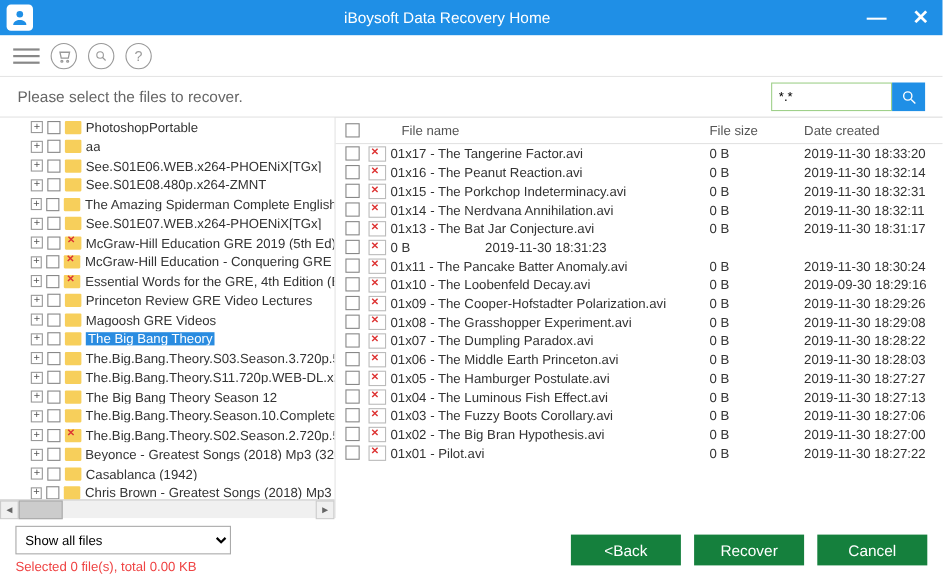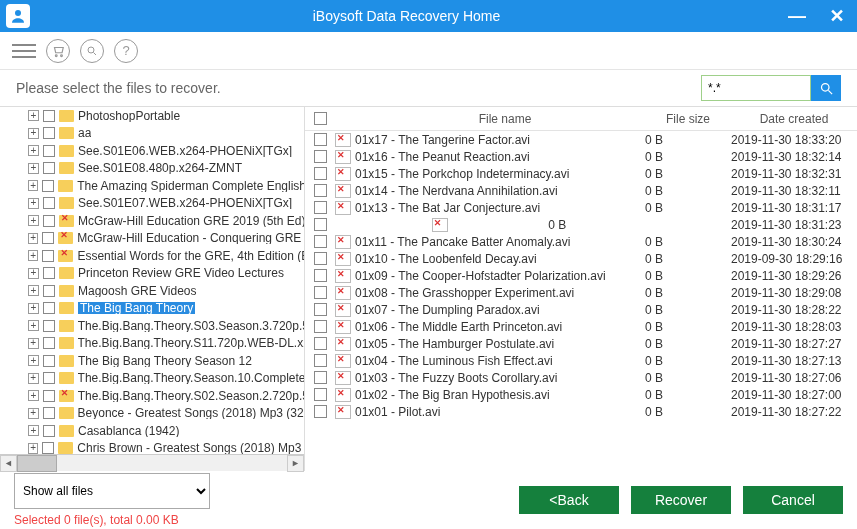--- a/index.html
+++ b/index.html
@@ -35,7 +35,7 @@
   .hscroll .track { flex: 1; height: 17px; position: relative; }
   .hscroll .thumb { position: absolute; left: 0; top: 0; height: 100%; width: 40px; background: #ccc; border: 1px solid #aaa; }
   .list-wrap { flex: 1; display: flex; flex-direction: column; }
-  .list-head { height: 24px; display: flex; align-items: center; border-bottom: 1px solid #e3e3e3; font-size: 12px; color: #555; text-align: center; }
+  .list-head { height: 24px; display: flex; align-items: center; border-bottom: 1px solid #e3e3e3; font-size: 12px; color: #555; }
   .list-head .hcb { width: 30px; display: flex; justify-content: center; }
   .list-head .hcb span, .file-row .fcb { width: 13px; height: 13px; border: 1px solid #888; display: inline-block; }
   .col-name { flex: 1; padding-left: 30px; }

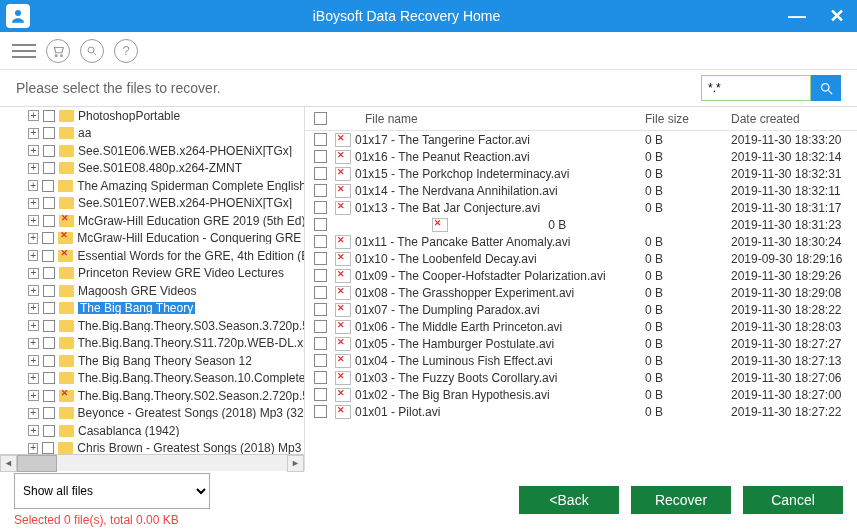--- a/index.html
+++ b/index.html
@@ -42,7 +42,7 @@
   .col-size { width: 86px; }
   .col-date { width: 126px; }
   .list-body { flex: 1; overflow: hidden; }
-  .file-row { height: 17px; display: flex; align-items: center; font-size: 12px; justify-content: space-between; }
+  .file-row { height: 17px; display: flex; align-items: center; font-size: 12px; }
   .file-row .fcb-wrap { width: 30px; display: flex; justify-content: center; }
   .file-row .ficon { width: 16px; height: 14px; margin-right: 4px; position: relative; display: inline-block; }
   .file-row .ficon::before { content: ""; position: absolute; inset: 0; background: #fff; border: 1px solid #bbb; }

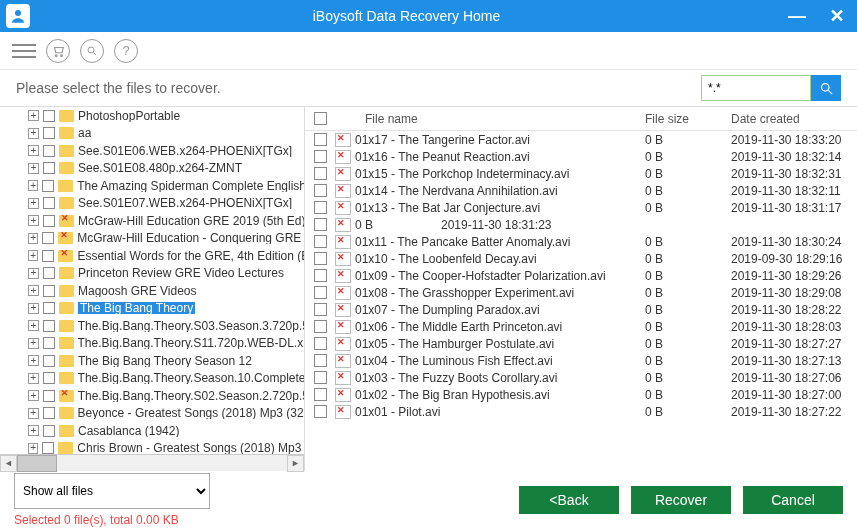--- a/index.html
+++ b/index.html
@@ -52,7 +52,7 @@
   .file-row .fdate { width: 126px; }
   .footer { height: 58px; display: flex; align-items: center; padding: 6px 14px; gap: 12px; }
   .footer-left { display: flex; flex-direction: column; gap: 4px; }
-  .filter { width: 196px; height: 36px; border: 1px solid #aaa; font-size: 12px; padding: 0 4px; background: #fff; }
+  .filter { width: 196px; height: 26px; border: 1px solid #aaa; font-size: 12px; padding: 0 4px; background: #fff; }
   .status { font-size: 12px; color: #ef4444; }
   .footer .spacer { flex: 1; }
   .btn { width: 100px; height: 28px; border: none; color: #fff; background: #15803d; font-size: 14px; display: flex; align-items: center; justify-content: center; }

